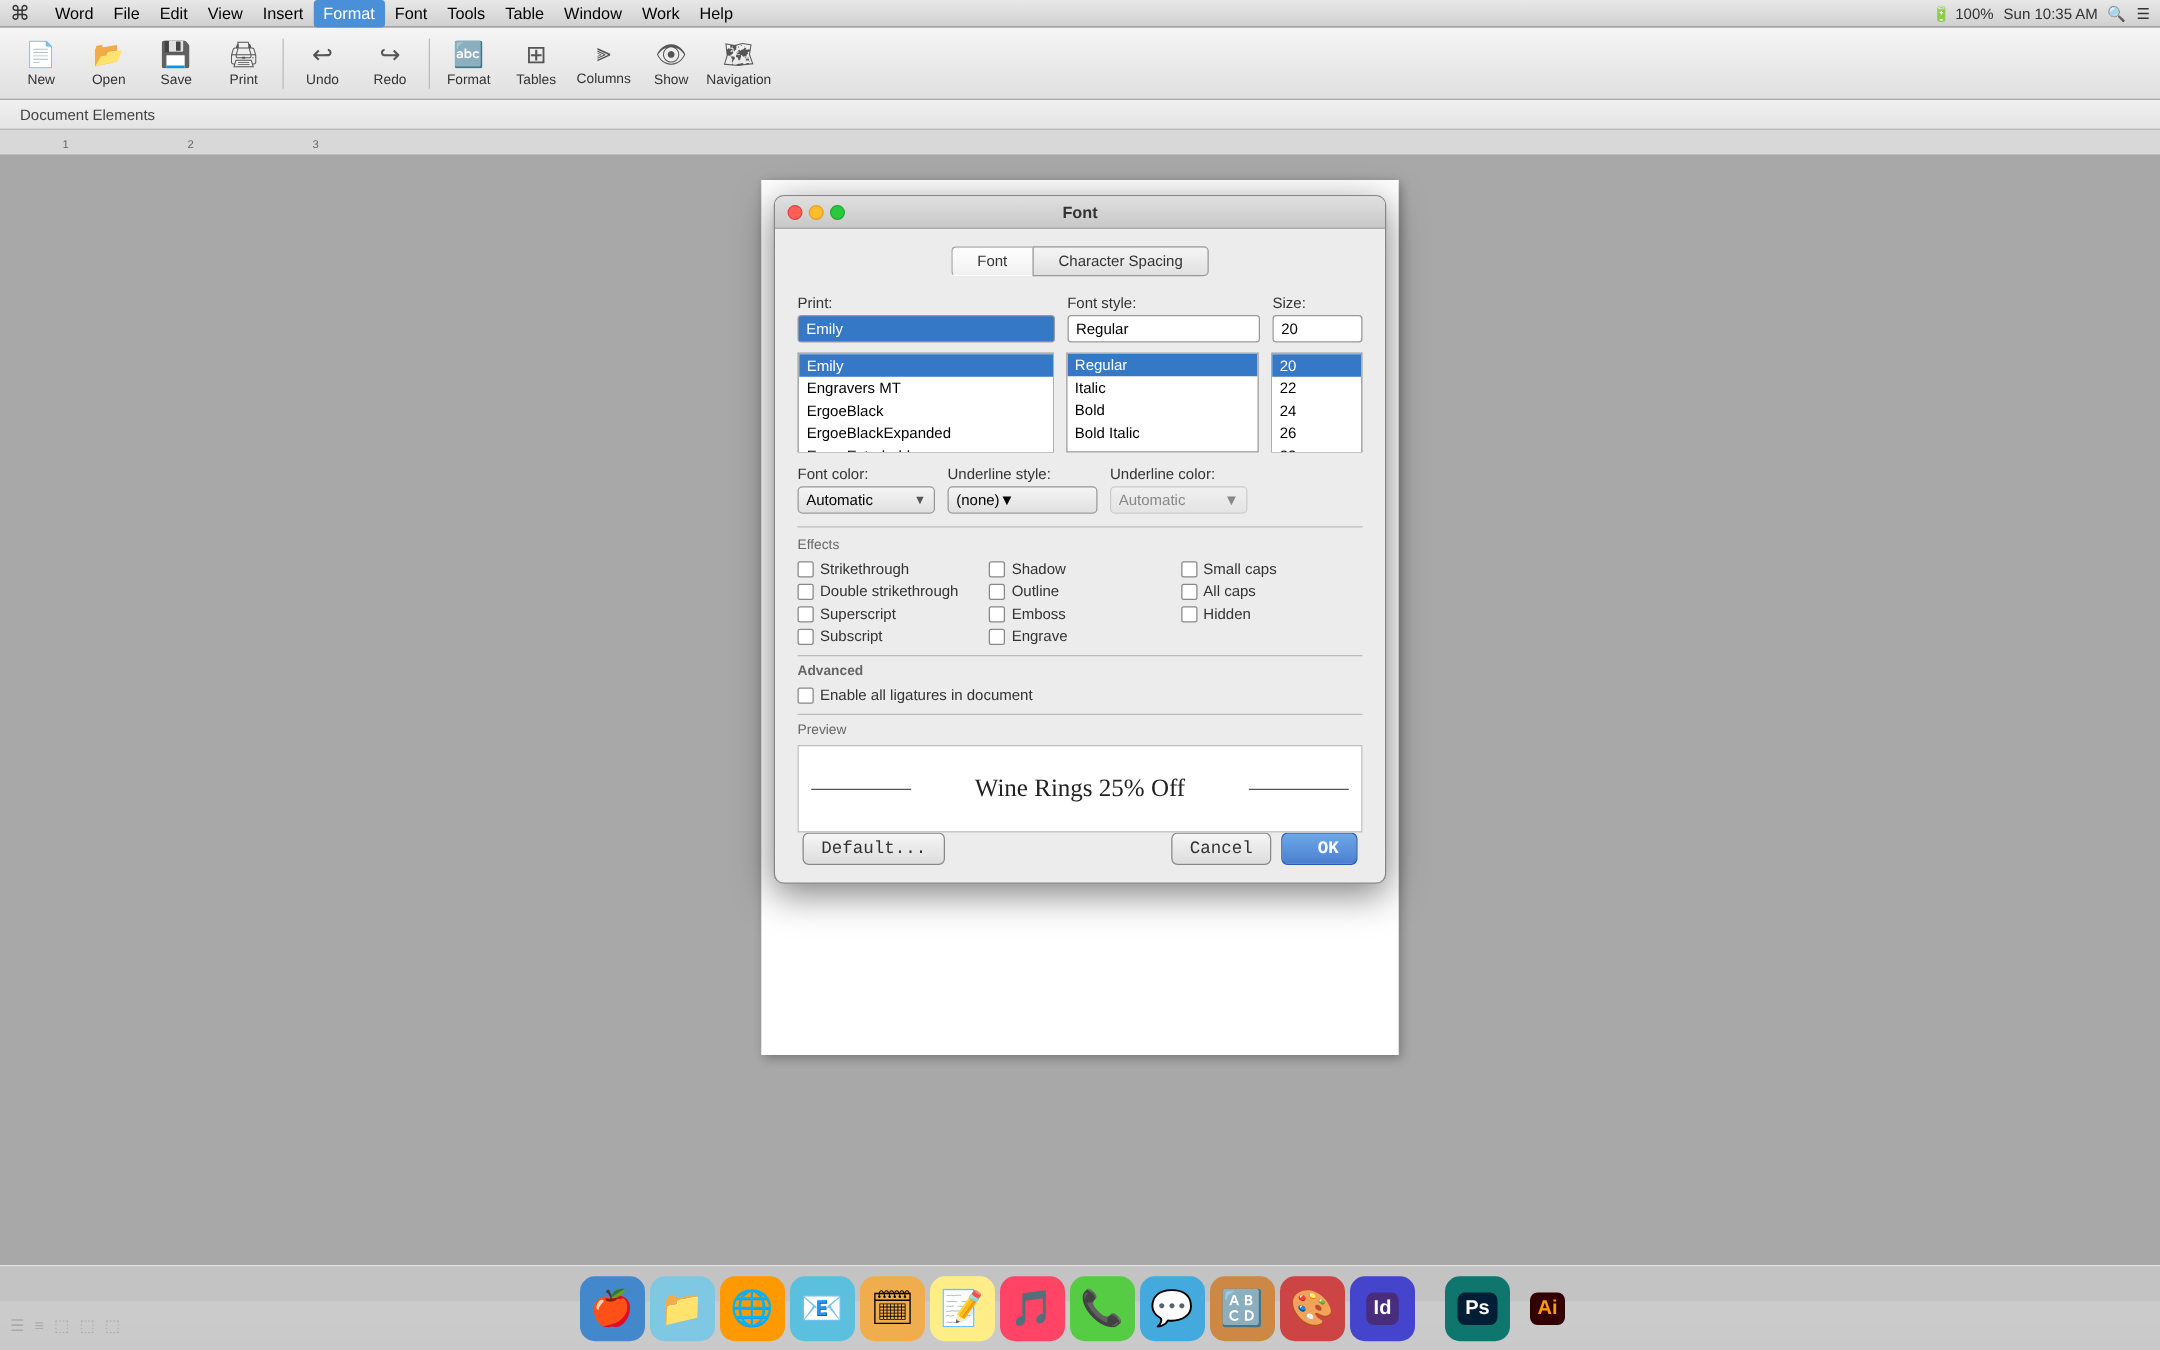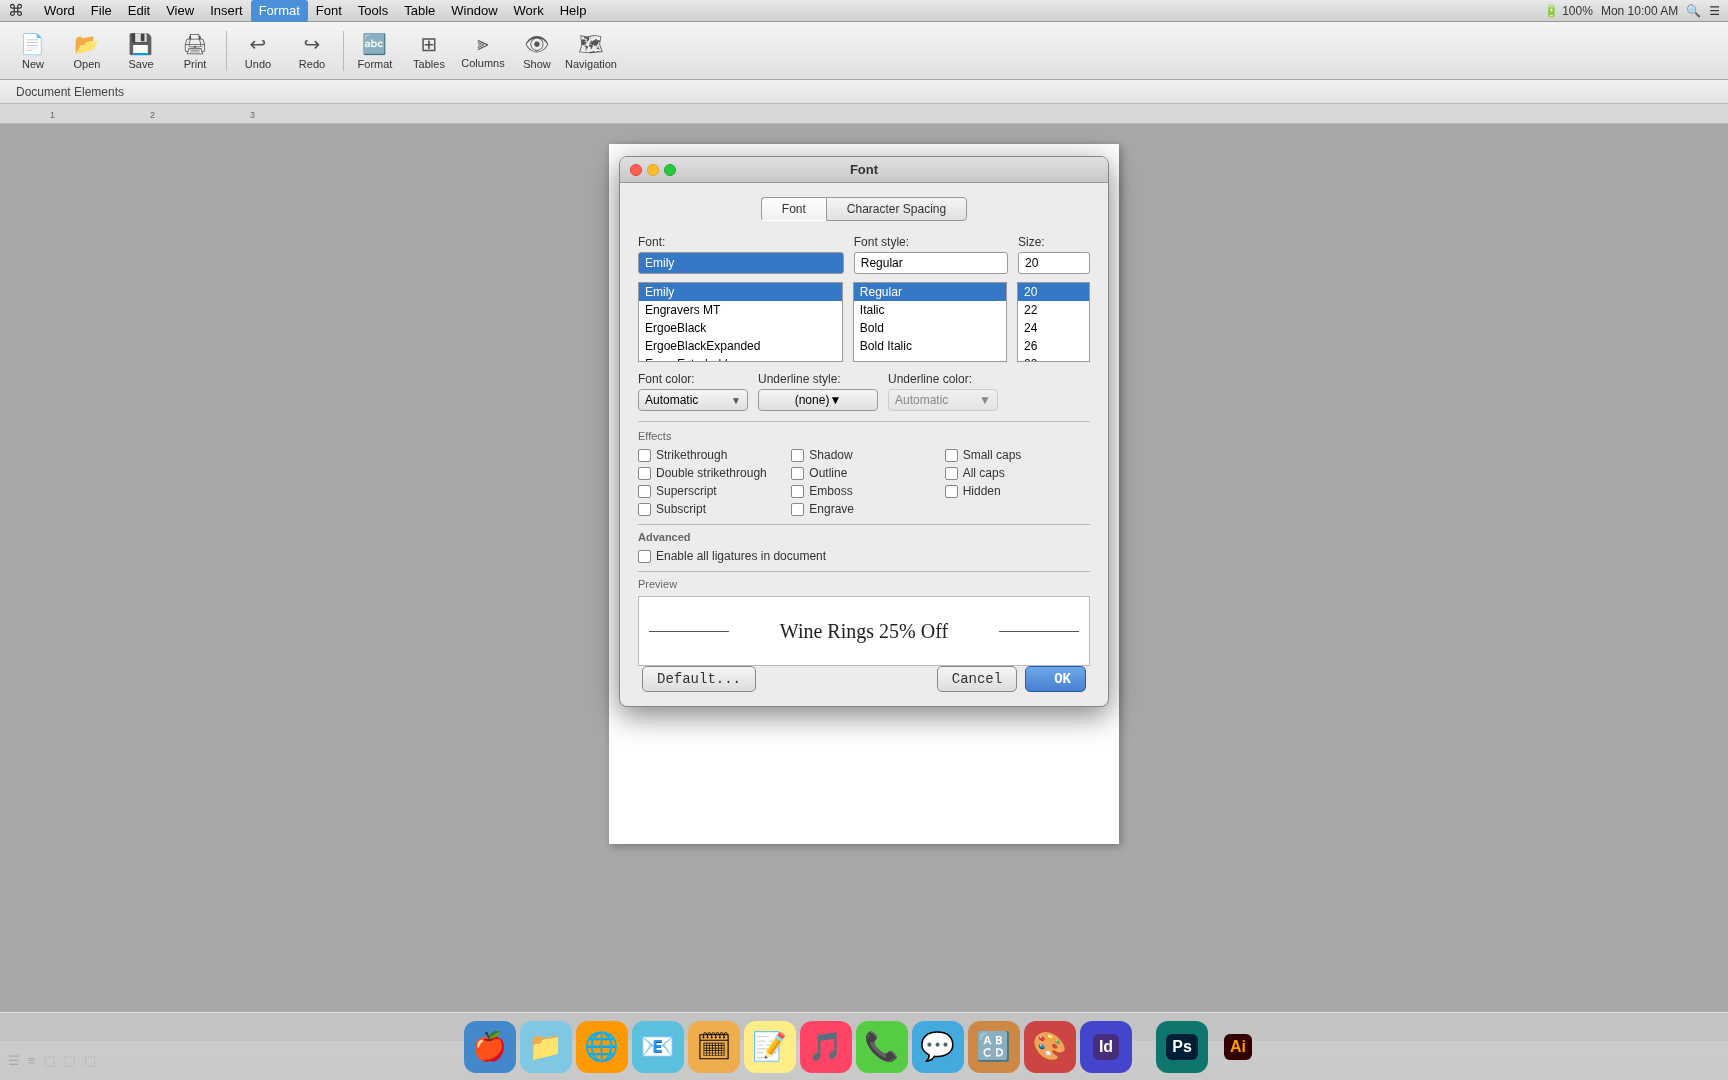--- a/index.html
+++ b/index.html
@@ -528,7 +528,7 @@
   <span class="menubar-item">Help</span>
   <div class="menubar-right">
     <span>🔋 100%</span>
-    <span>Mon 10:00 AM</span>
+    <span>Sun 10:35 AM</span>
     <span>🔍</span>
     <span>☰</span>
   </div>

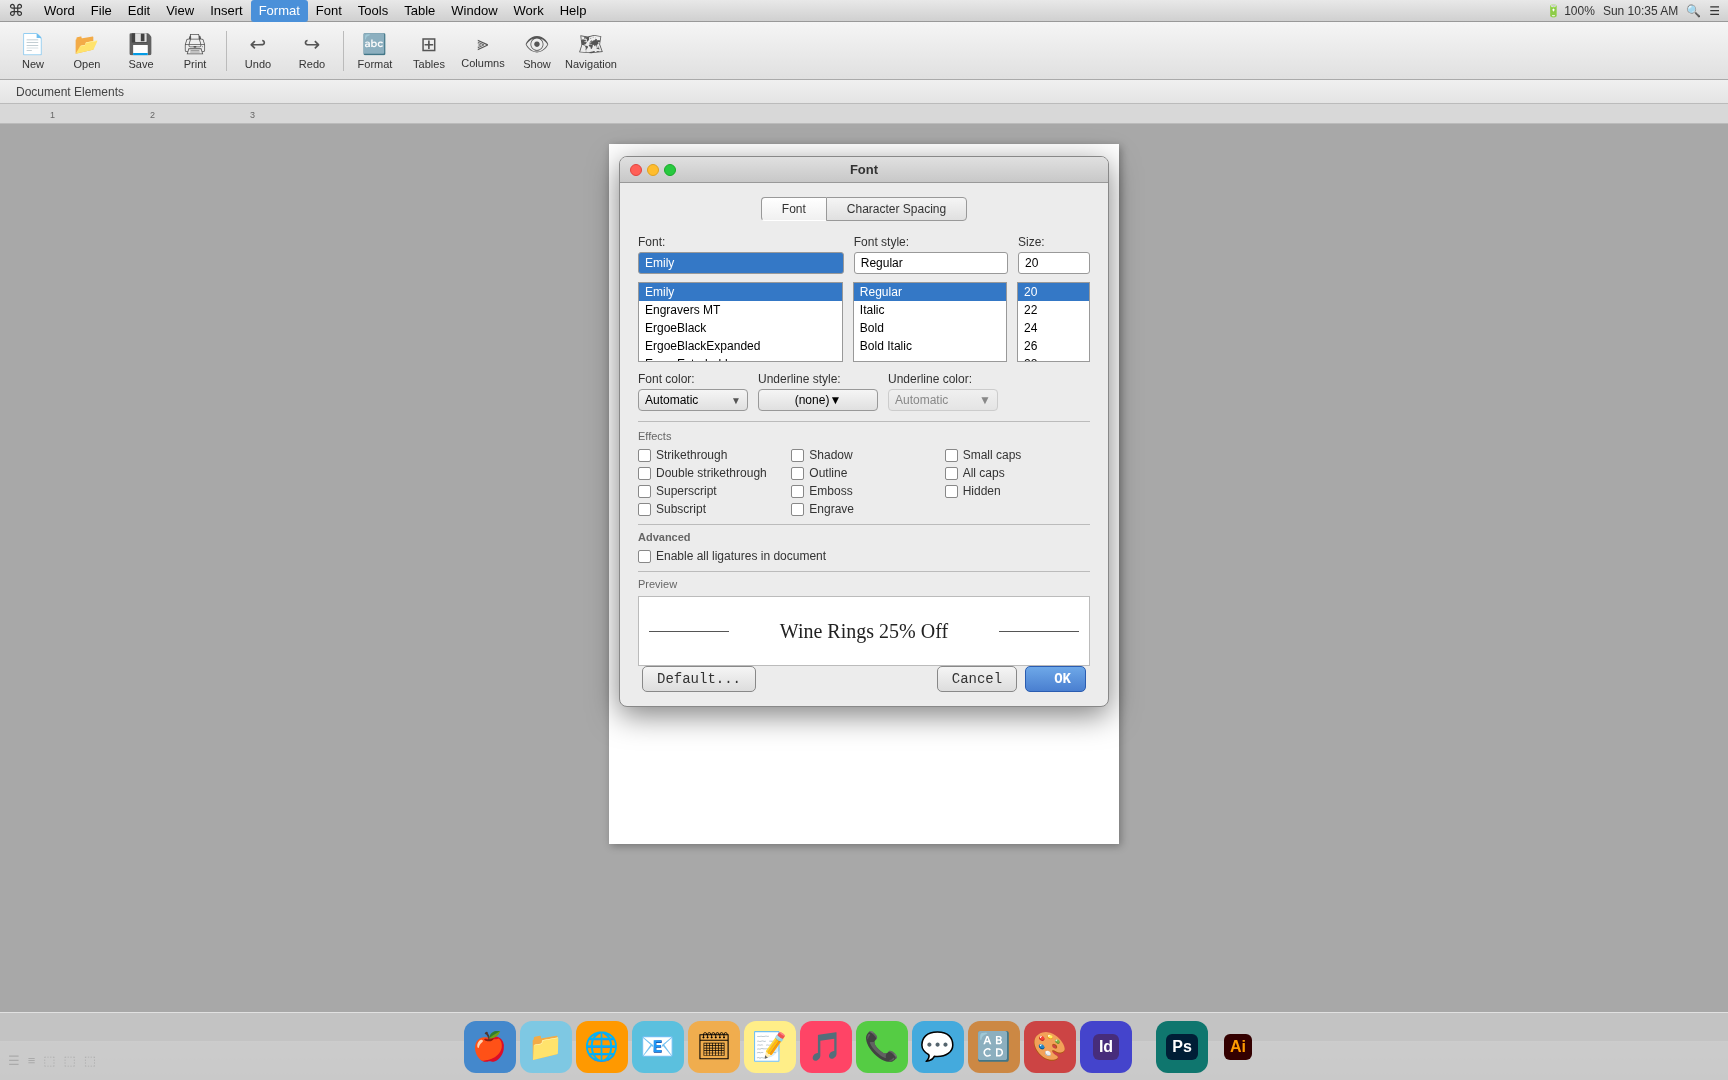--- a/index.html
+++ b/index.html
@@ -650,7 +650,7 @@
 
         <div class="font-fields-row">
           <div class="font-field-group font-name">
-            <label class="field-label">Font:</label>
+            <label class="field-label">Print:</label>
             <input type="text" class="field-input highlighted" value="Emily" style="">
           </div>
           <div class="font-field-group font-style">

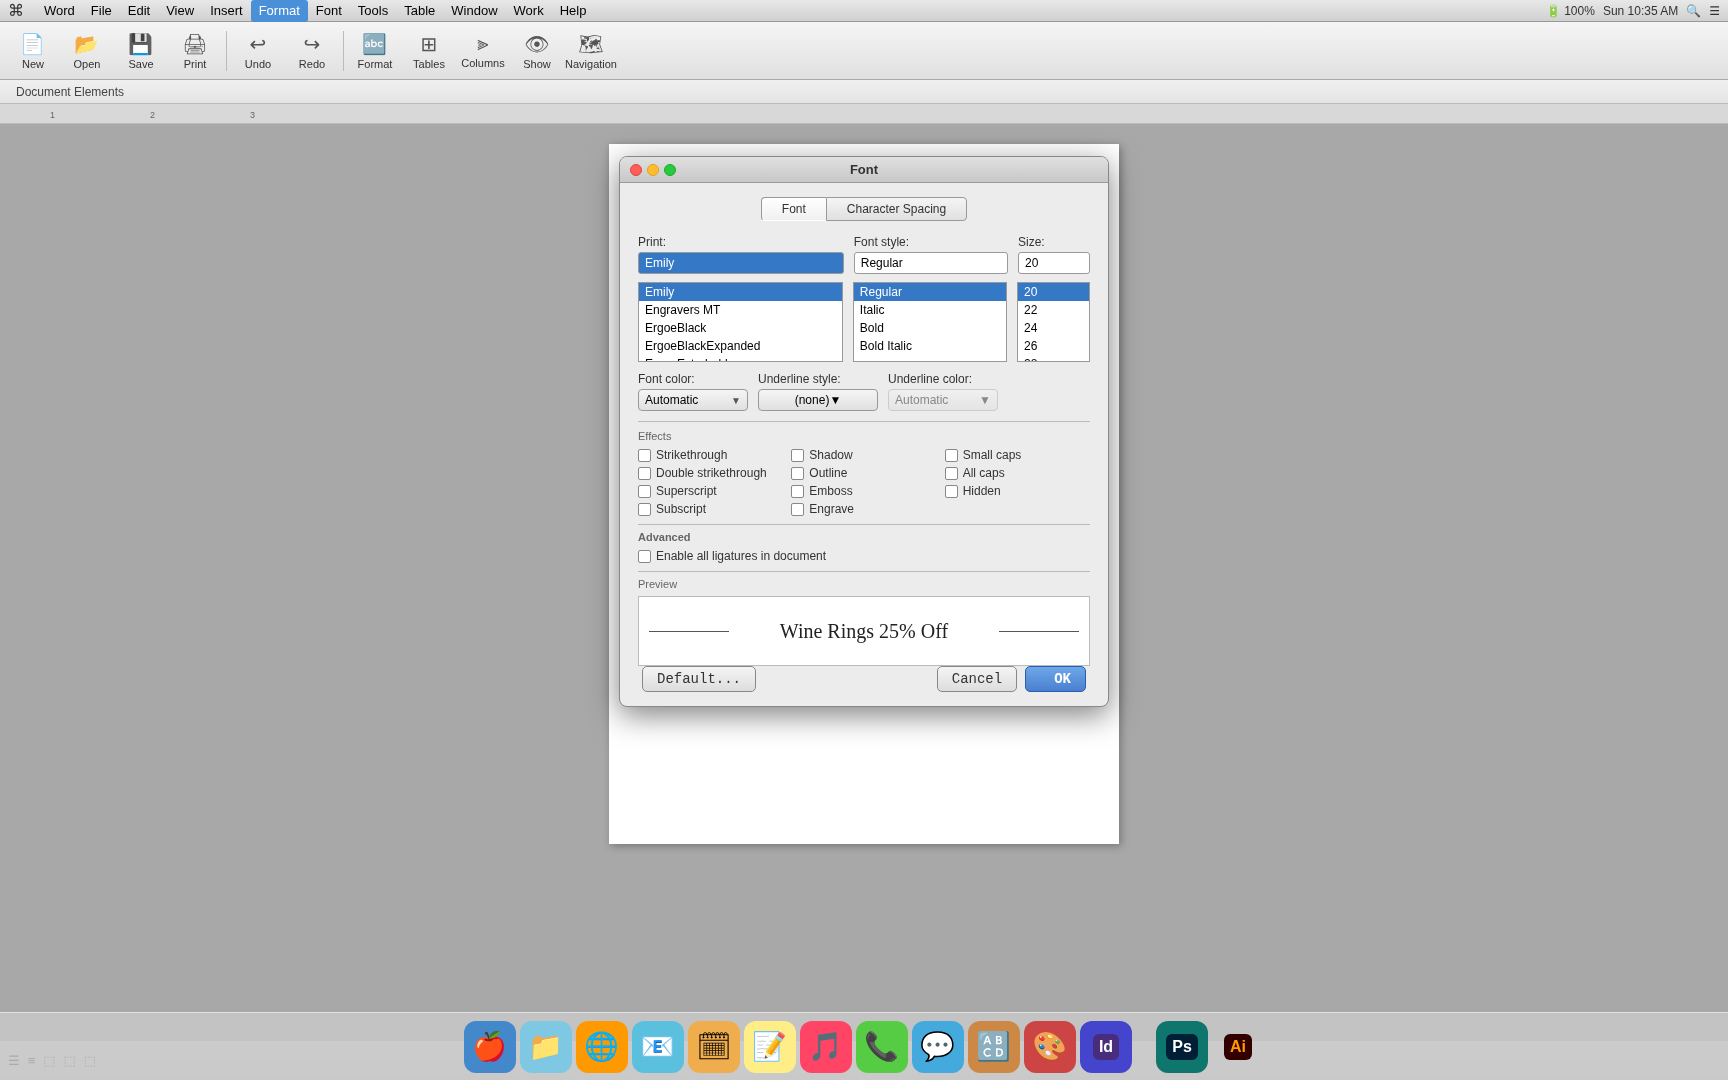--- a/index.html
+++ b/index.html
@@ -486,7 +486,7 @@
       background: linear-gradient(to bottom, #f5f5f5, #e0e0e0);
       display: flex;
       align-items: center;
-      justify-content: center;
+      justify-content: flex-start;
       min-width: 120px;
       cursor: pointer;
     }

